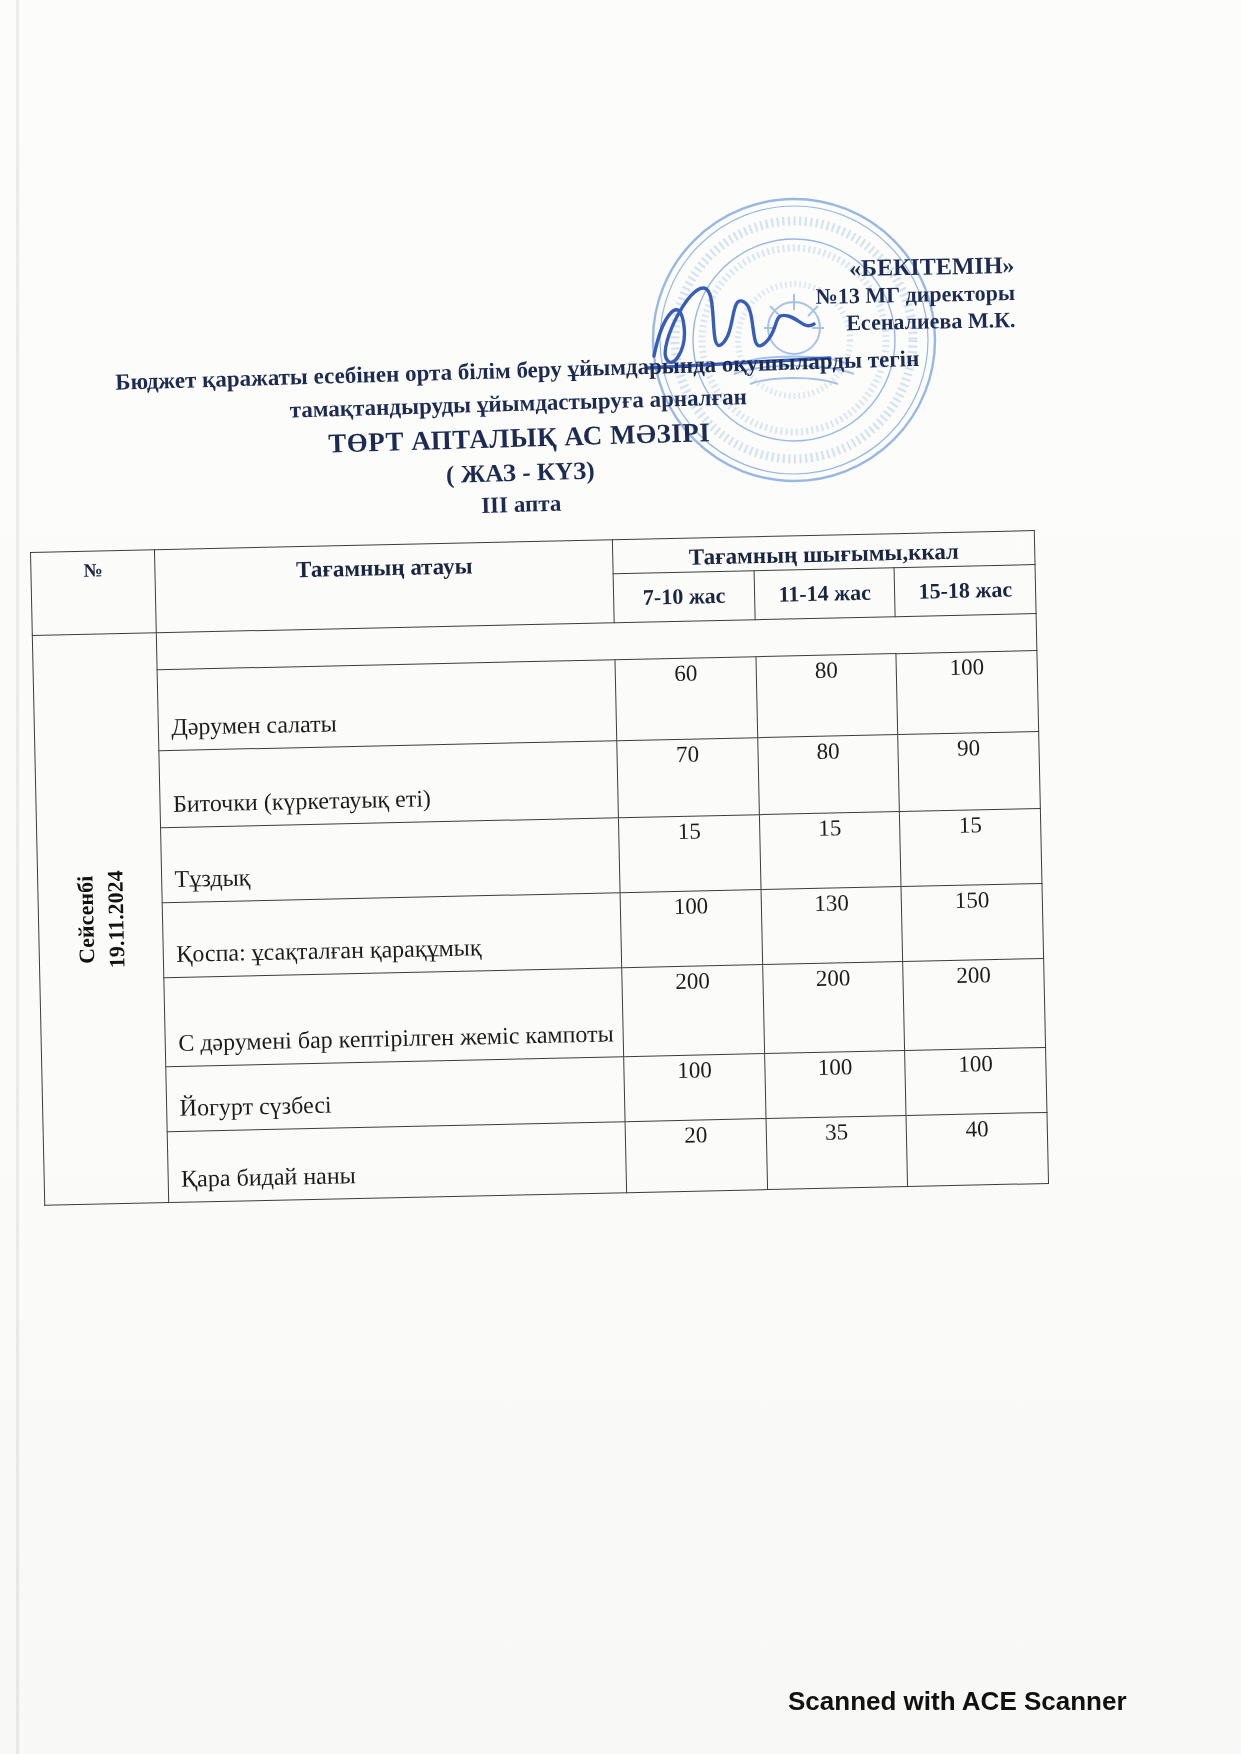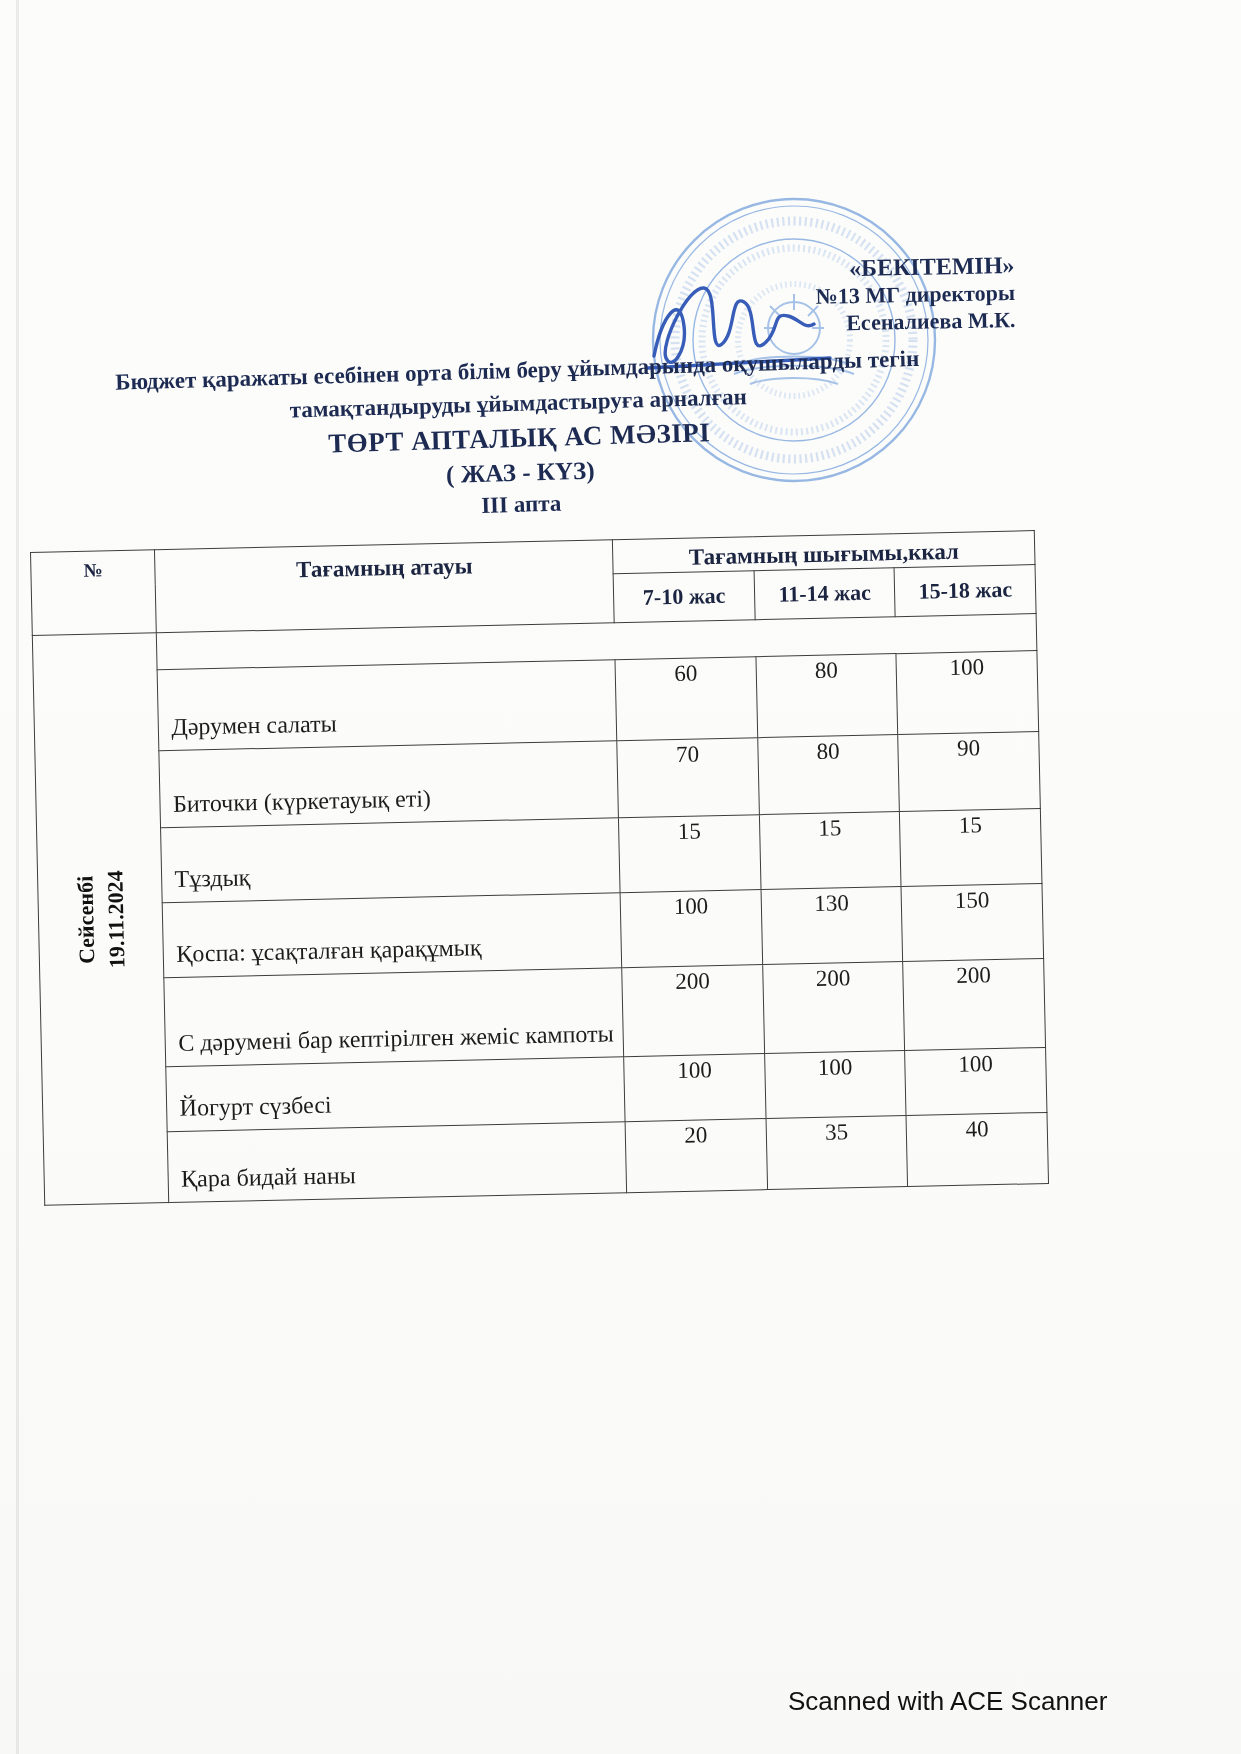--- a/index.html
+++ b/index.html
@@ -69,7 +69,7 @@
   .scan-footer{
     position:absolute;left:788px;top:1686px;z-index:2;white-space:nowrap;
     font-family:"Liberation Sans","DejaVu Sans",sans-serif;
-    font-size:26px;color:#111;
+    font-size:26px;color:#111;font-weight:bold;
   }
 </style>
 </head>

